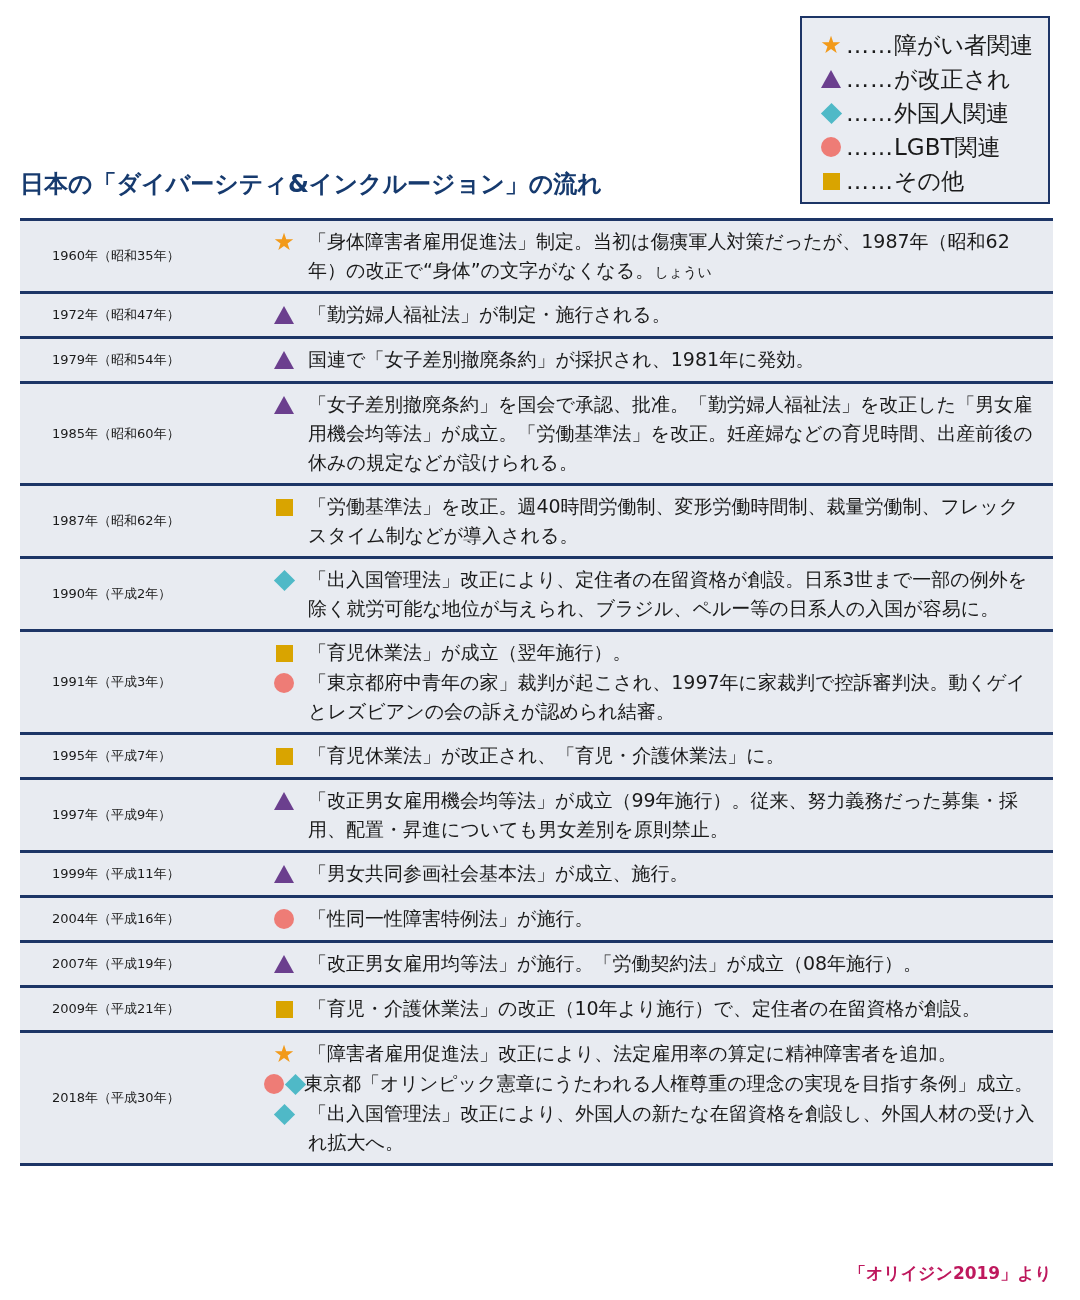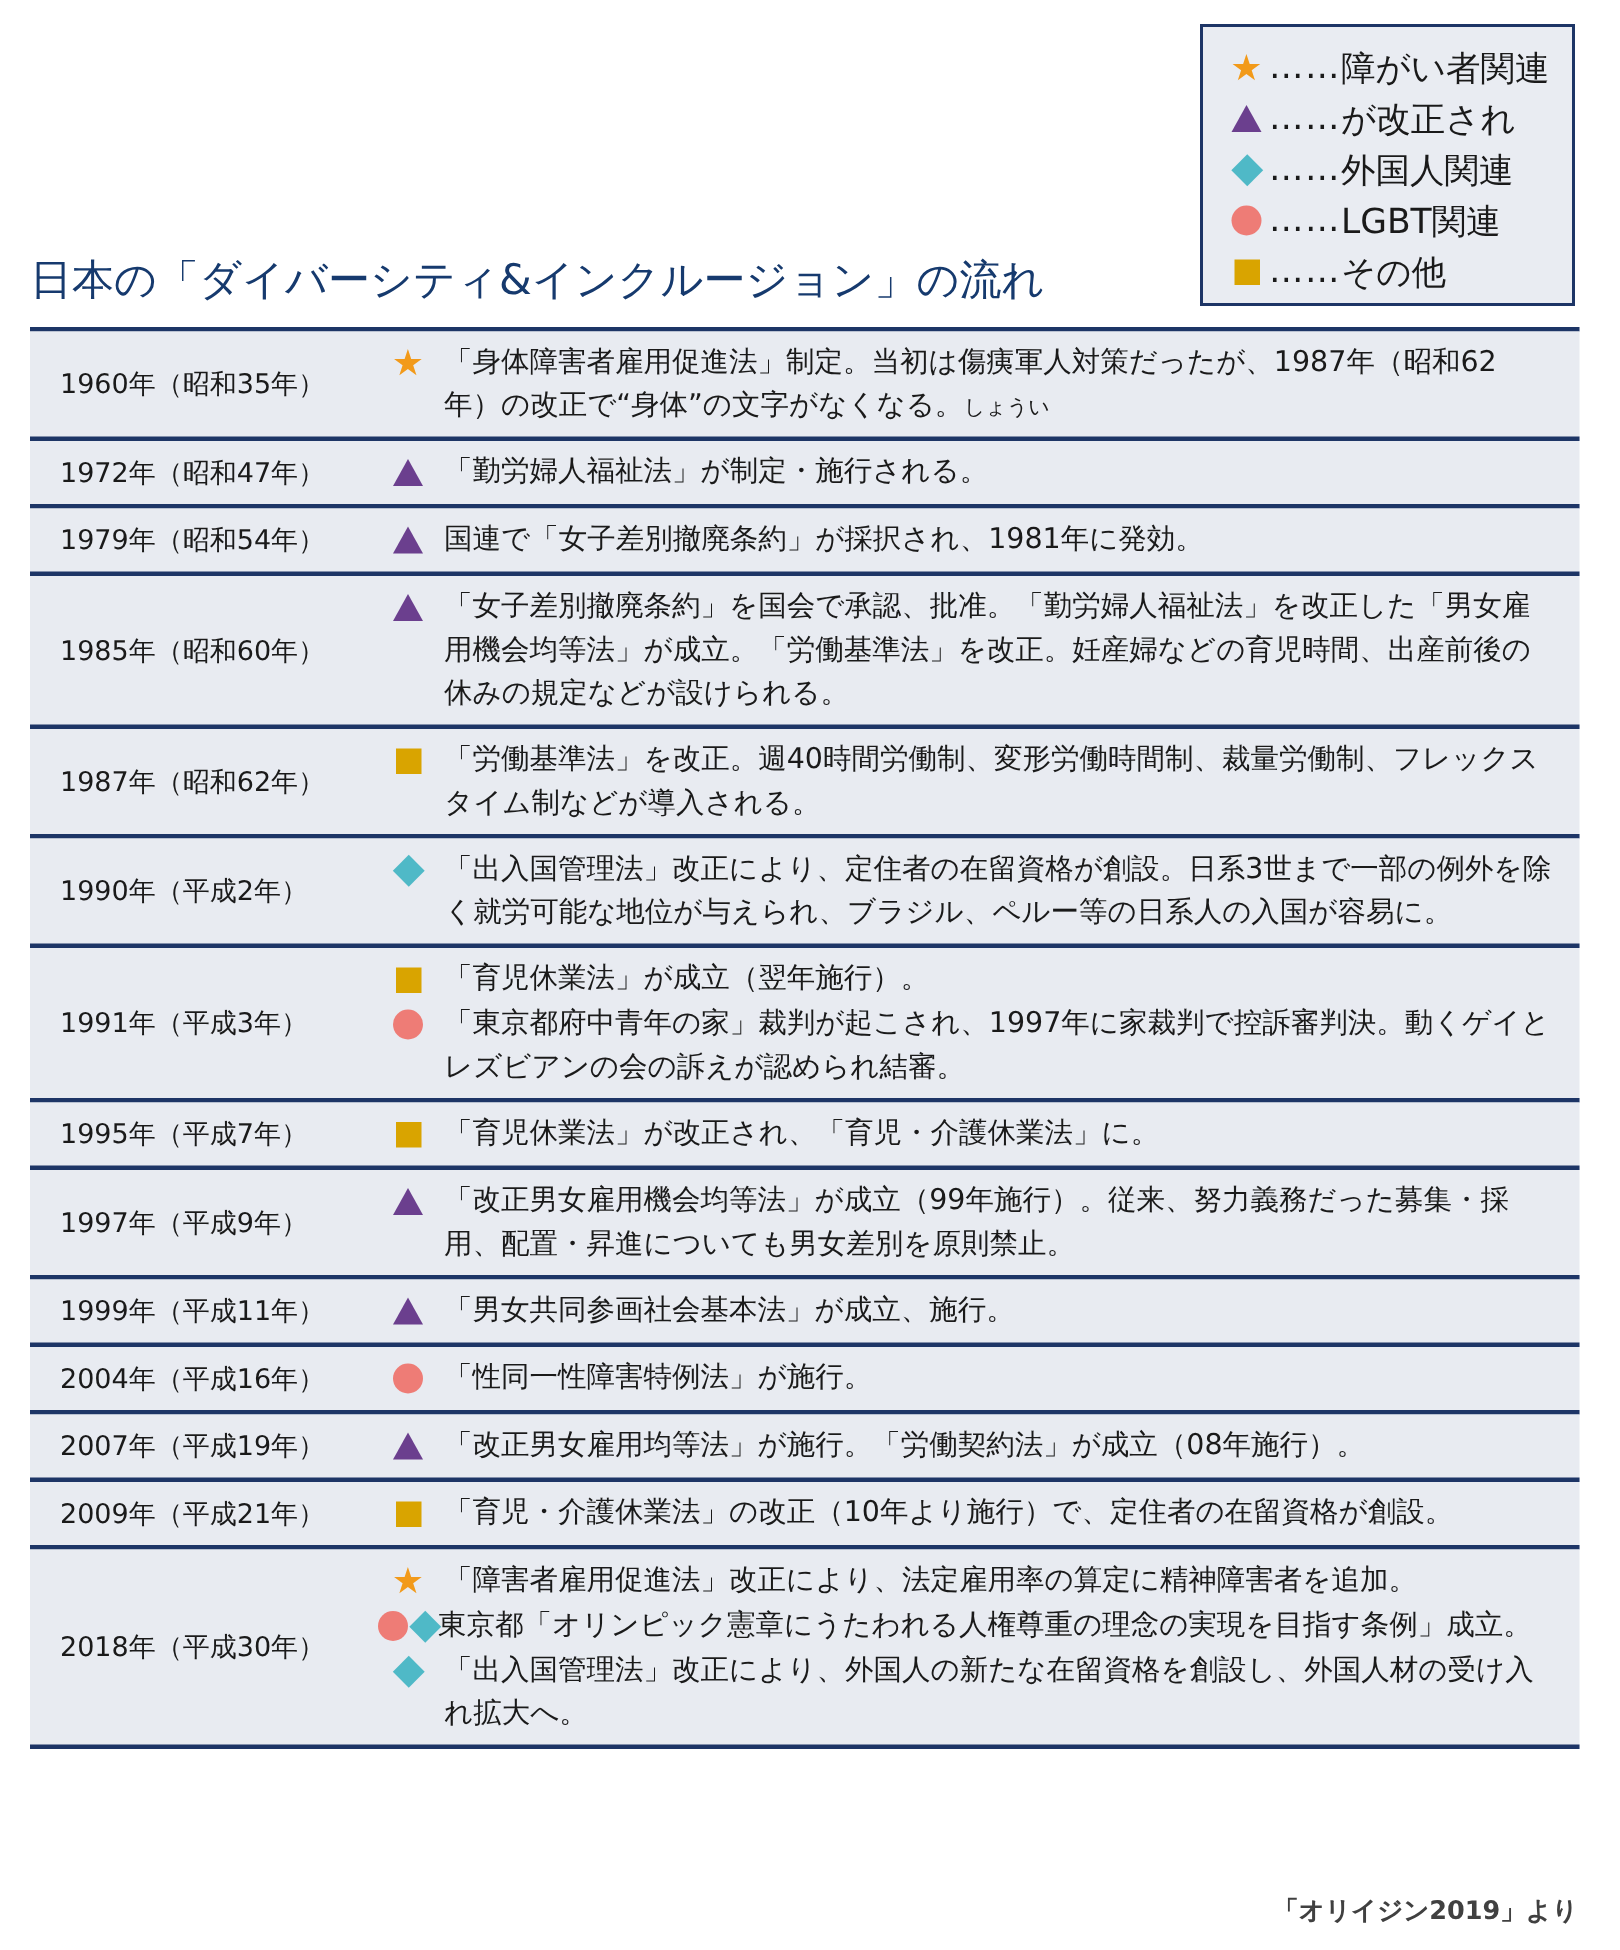--- a/index.html
+++ b/index.html
@@ -17,7 +17,7 @@
   .legend-row .mk { width: 26px; display: inline-flex; justify-content: center; align-items: center; }
   .legend-row .dots { letter-spacing: 1px; margin-left: 2px; }
   .title {
-    position: absolute; left: 20px; top: 168px; font-size: 28px; font-weight: normal;
+    position: absolute; left: 20px; top: 168px; font-size: 24px; font-weight: bold;
     color: #163a6e; letter-spacing: 0px; white-space: nowrap; text-align: right;
   }
   .table {

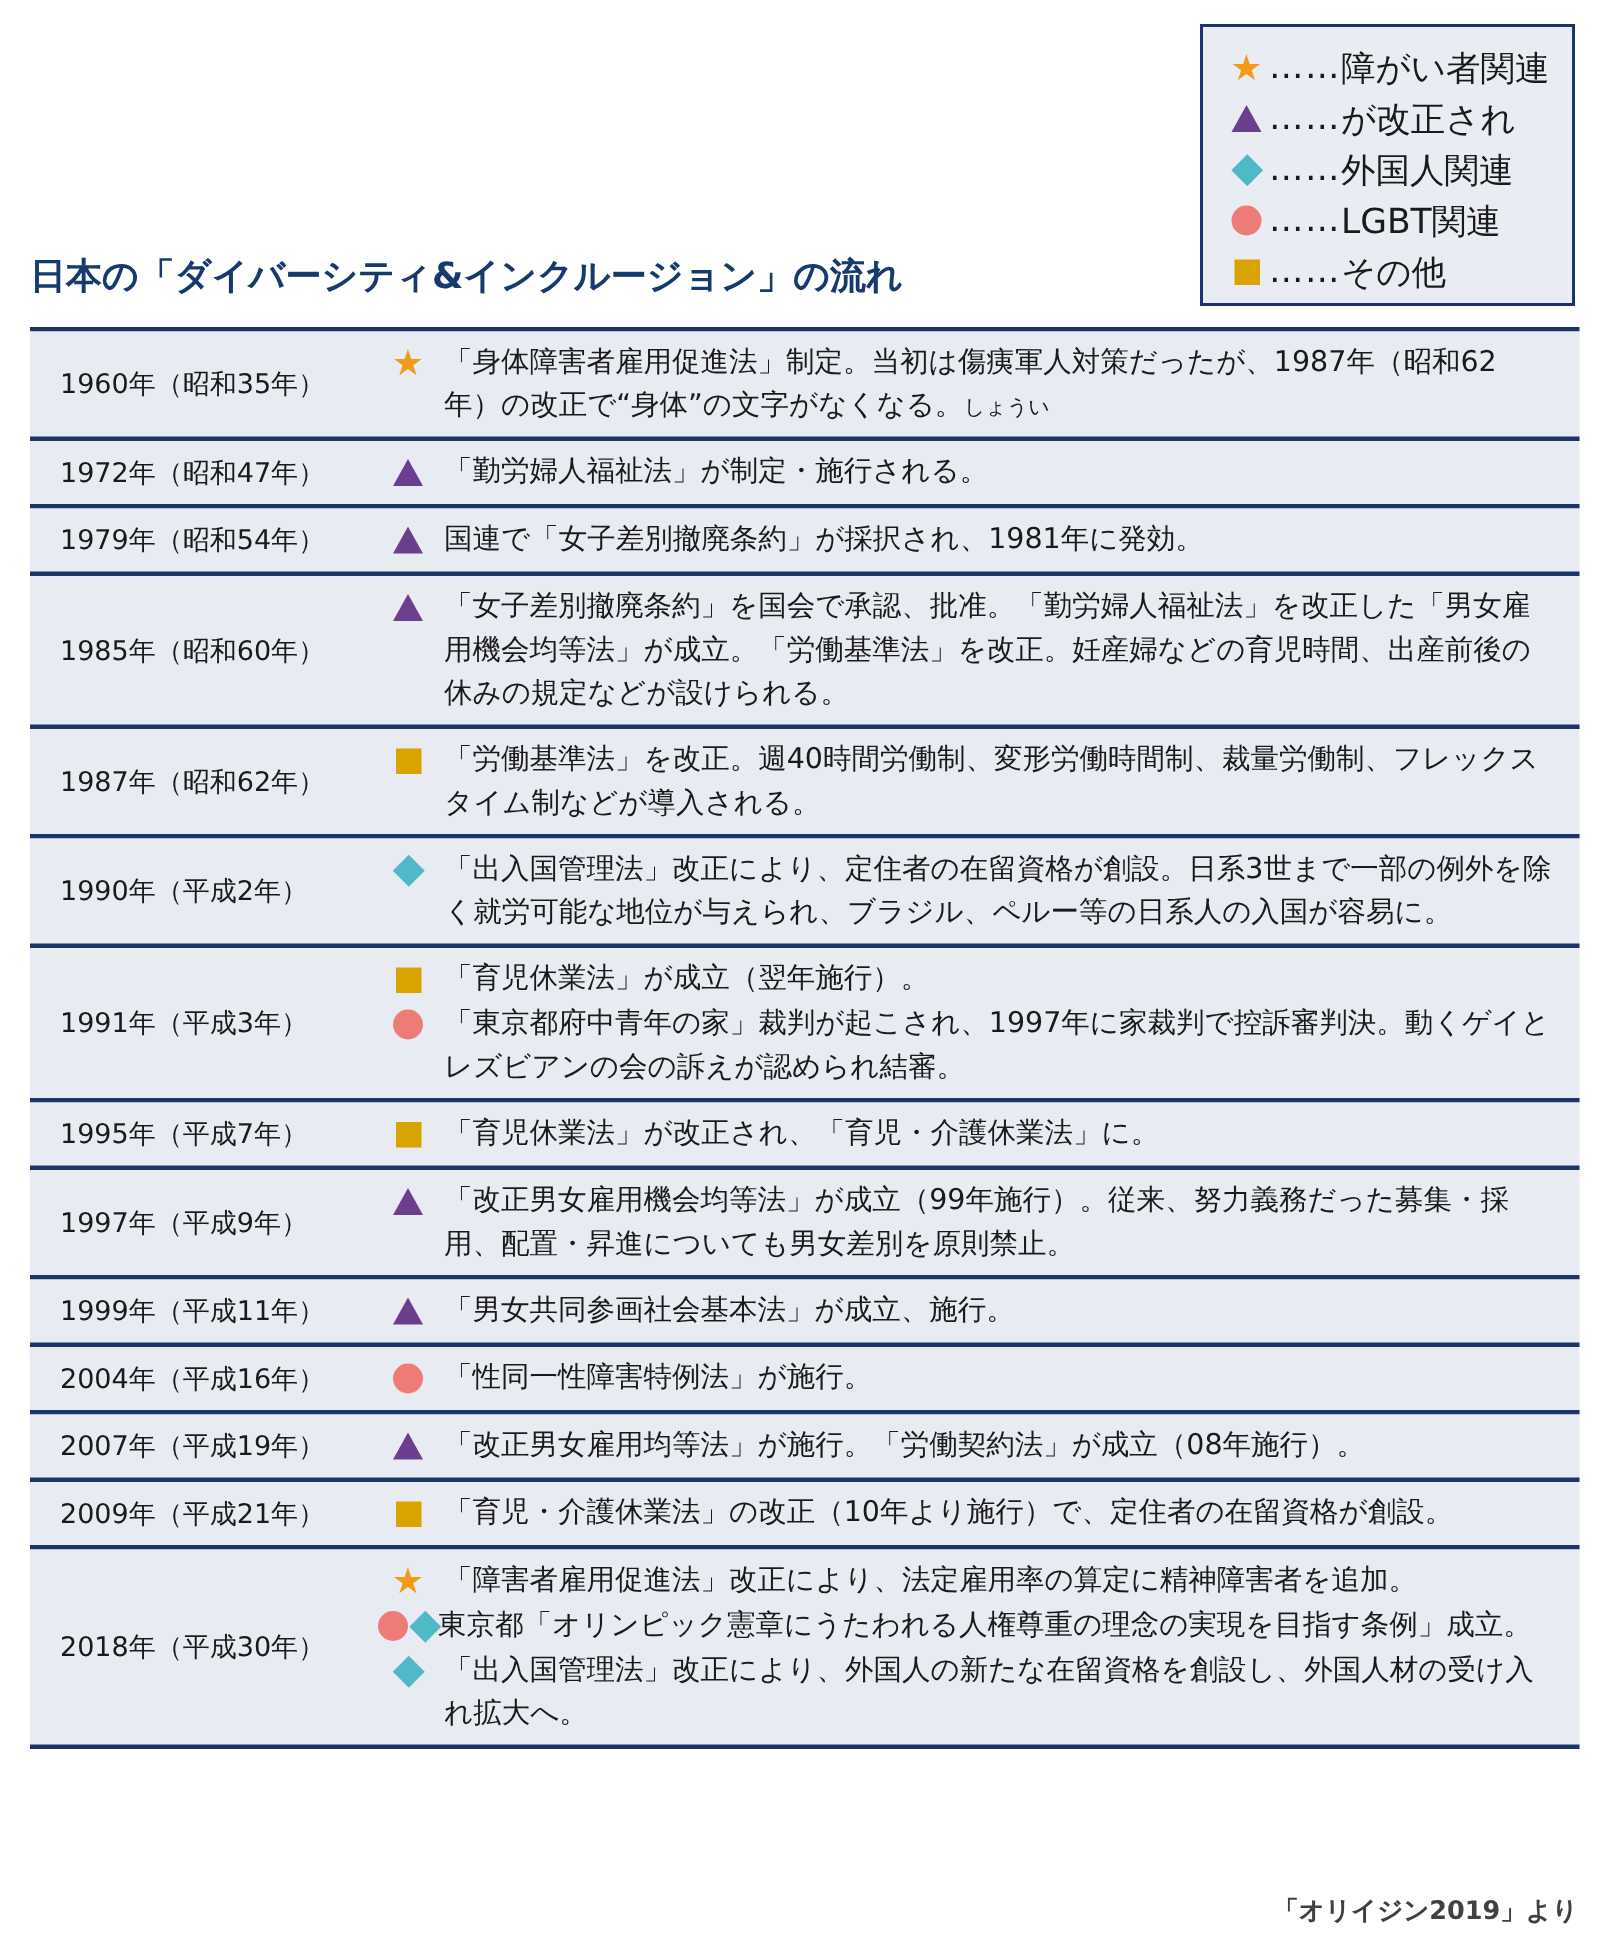--- a/index.html
+++ b/index.html
@@ -30,7 +30,7 @@
   }
   .year {
     width: 208px; flex: none; display: flex; align-items: center;
-    padding-left: 20px; font-size: 18px; white-space: nowrap; color: #1a1a1a;
+    padding-left: 20px; font-size: 13px; white-space: nowrap; color: #1a1a1a; margin-left: 12px;
   }
   .events { flex: 1; padding: 6px 0 6px 0; }
   .event { display: flex; align-items: flex-start; }

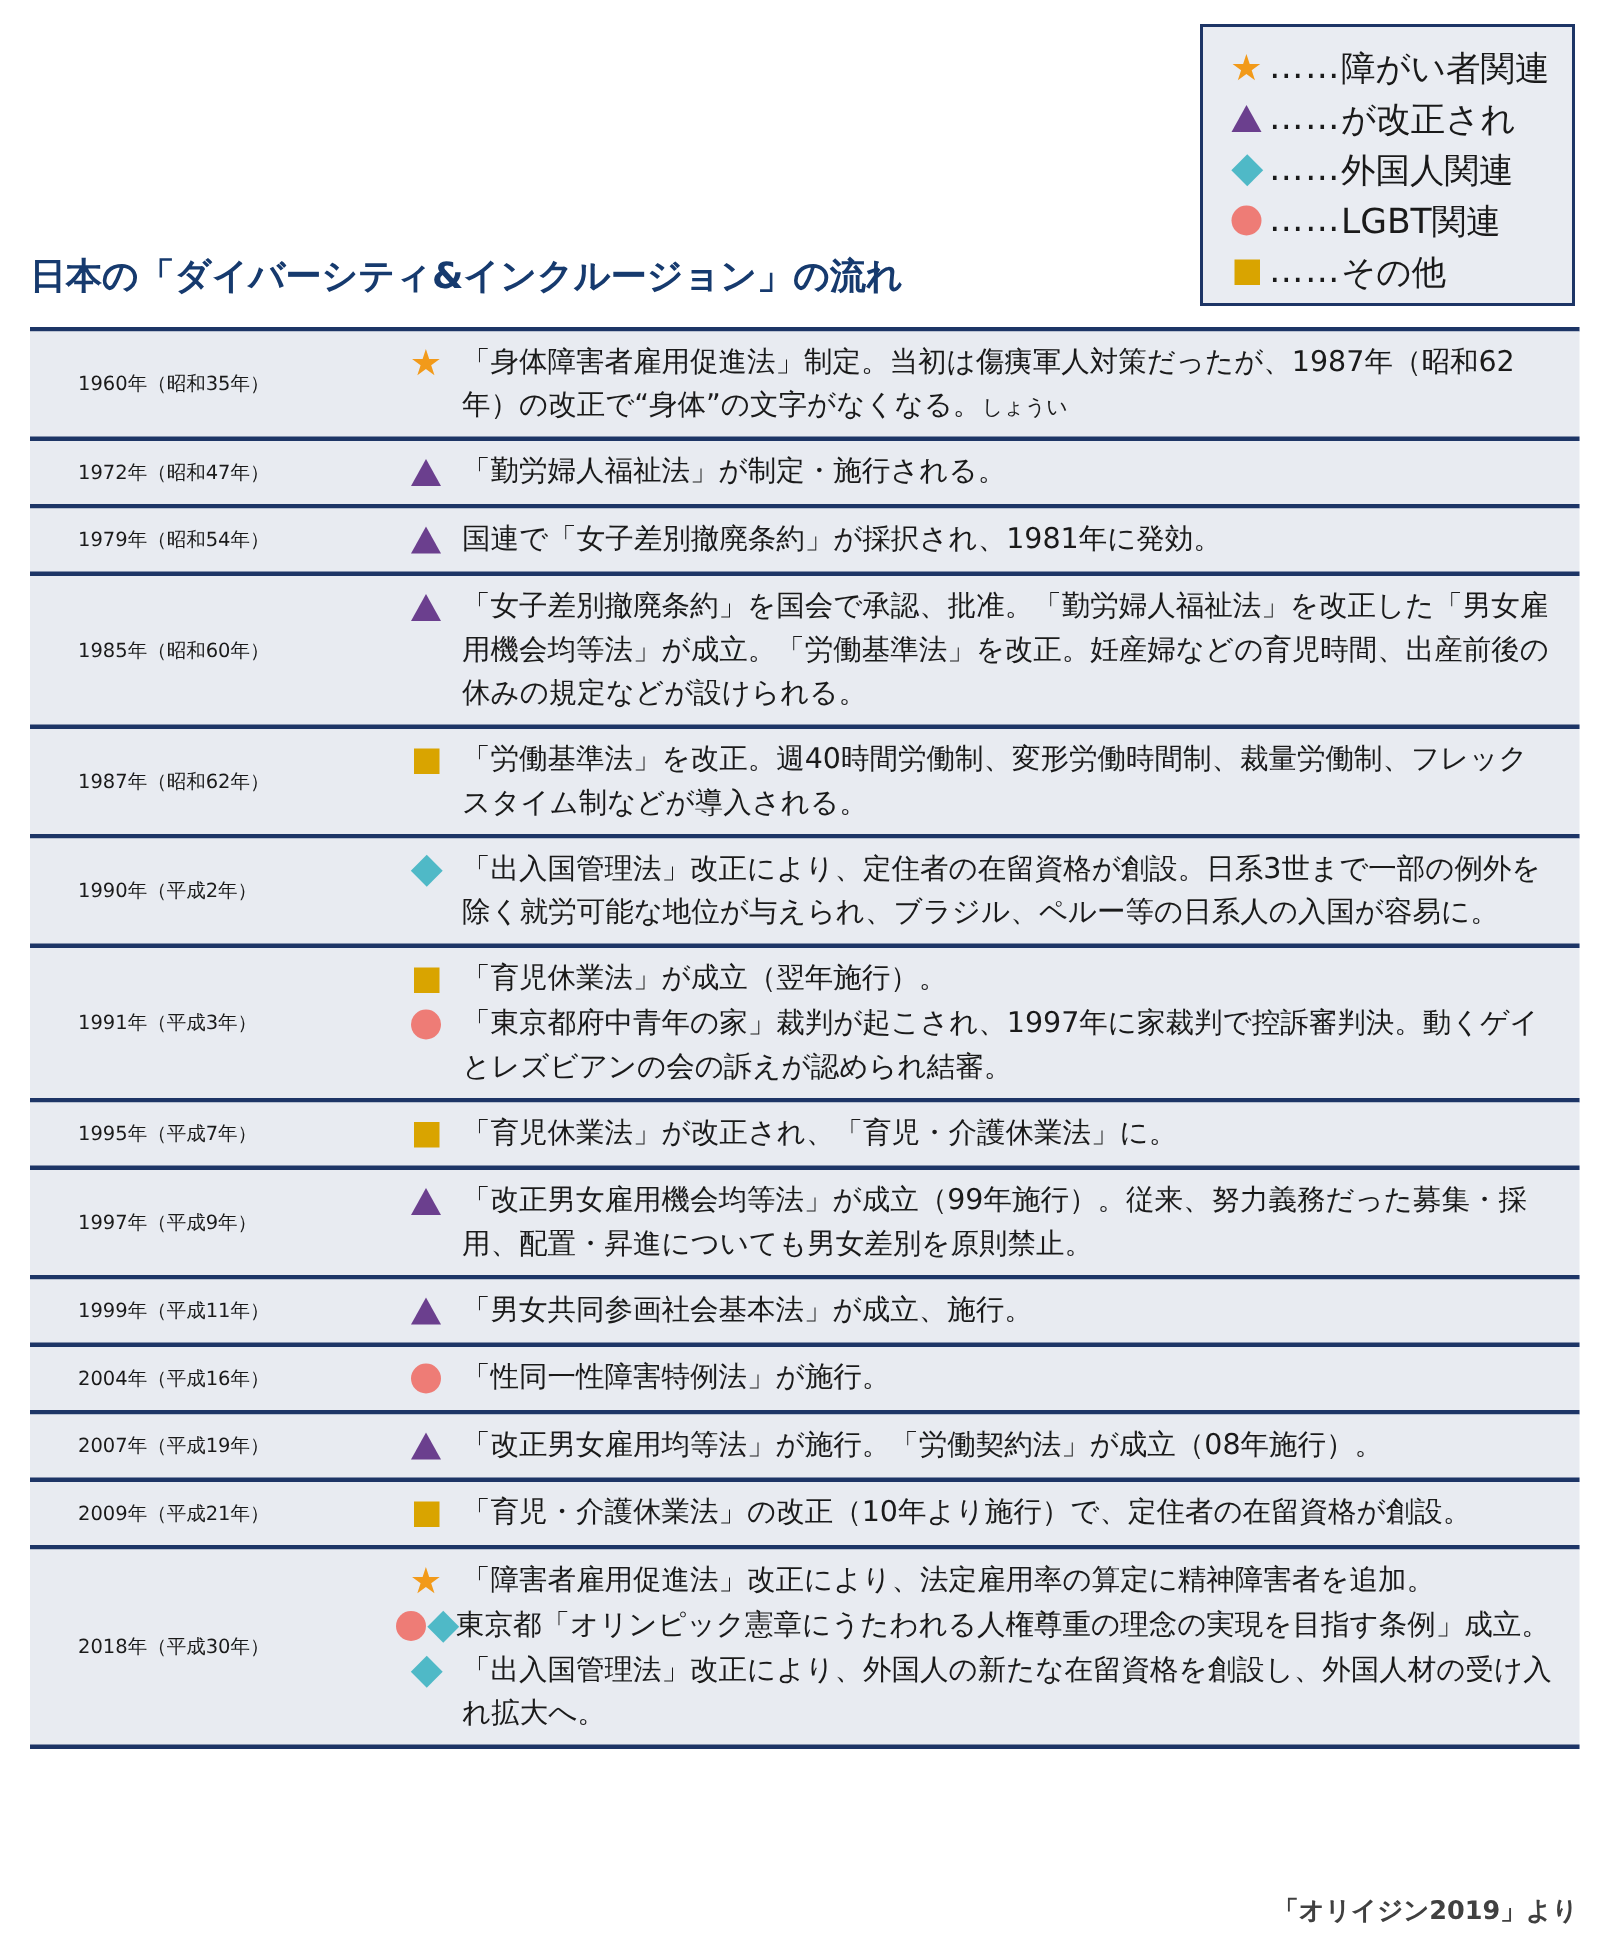--- a/index.html
+++ b/index.html
@@ -46,7 +46,7 @@
   .cir { width: 20px; height: 20px; border-radius: 50%; background: #ee7c76; }
   .sq { width: 17px; height: 17px; background: #d9a400; }
   .dual .cir { margin-right: 4px; }
-  .source { position: absolute; right: 28px; top: 1262px; font-size: 17px; font-weight: bold; color: #404040; }
+  .source { position: absolute; right: 28px; top: 1262px; font-size: 17px; font-weight: bold; color: #be185d; }
 </style>
 </head>
 <body>

